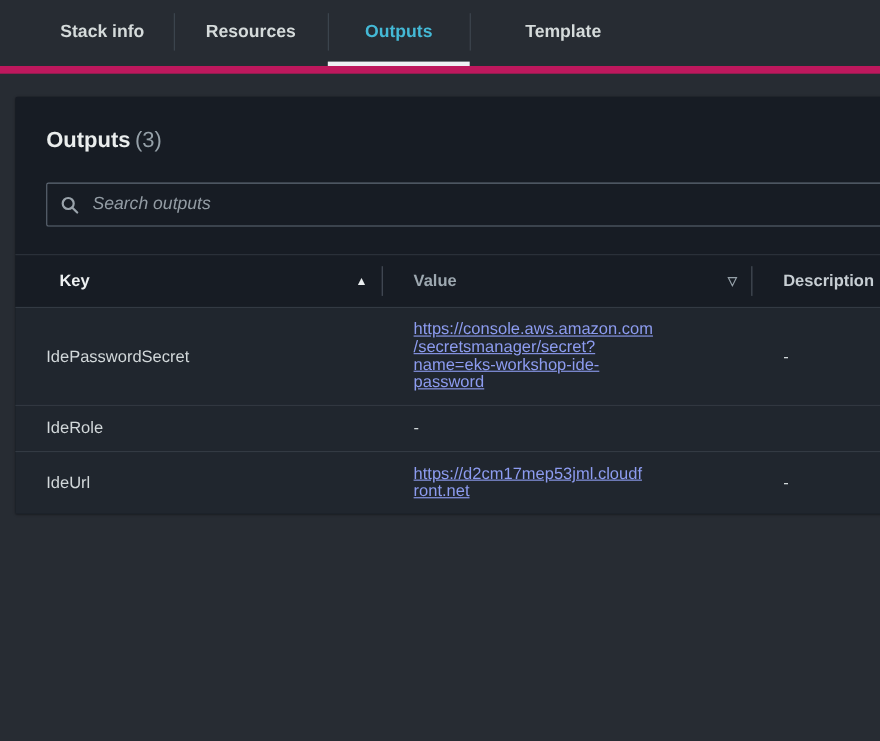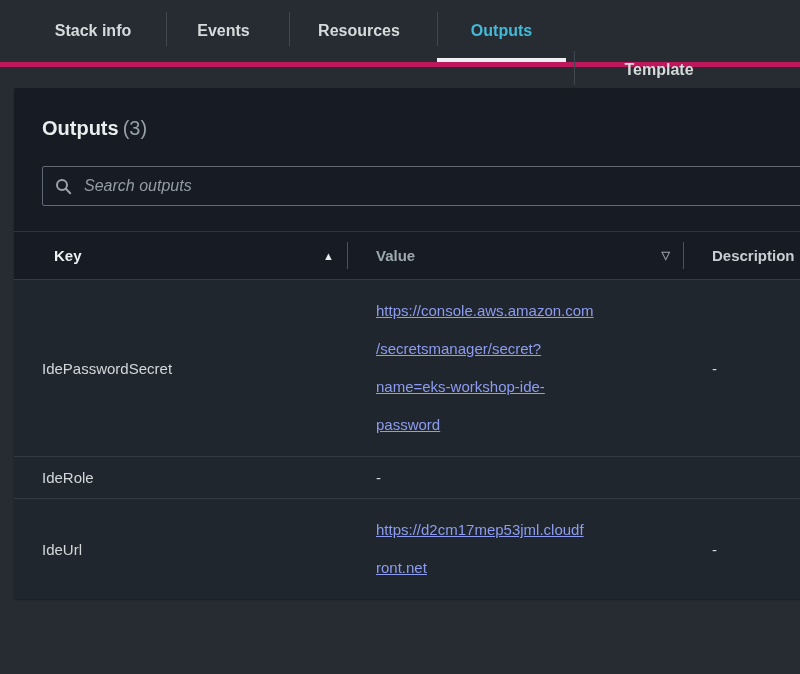--- a/index.html
+++ b/index.html
@@ -17,9 +17,8 @@
     height: 67px;
     display: flex;
     padding-left: 28px;
-    border-bottom: 5px solid #be185d;
+    border-bottom: 7px solid #be185d;
     box-sizing: border-box;
-    gap: 8px;
   }
   .tab {
     position: relative;

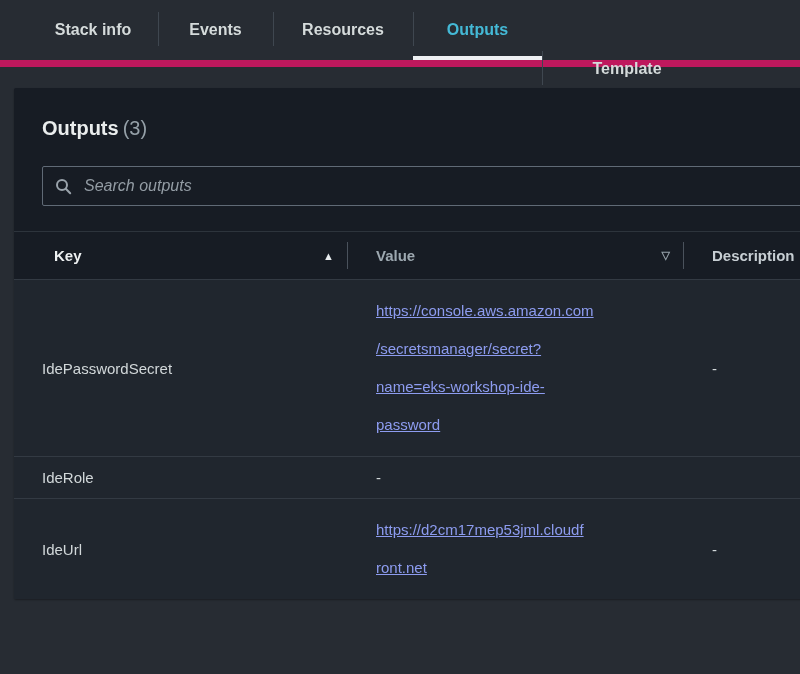--- a/index.html
+++ b/index.html
@@ -157,9 +157,6 @@
   <div class="tab t-w1">
     <span>Stack info</span>
   </div>
-  <div class="tab t-w2">
-    <span>Events</span>
-  </div>
   <div class="tab t-w3">
     <span>Resources</span>
   </div>

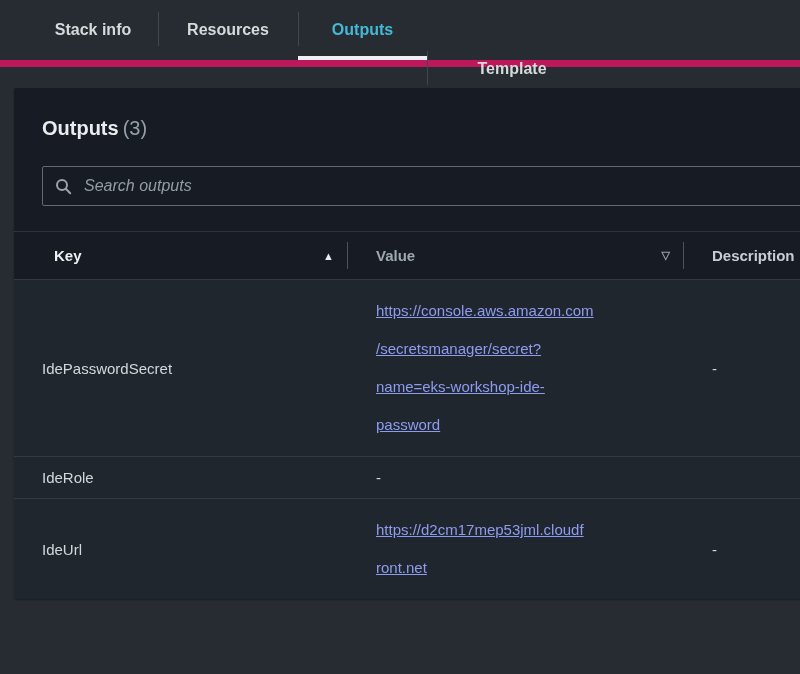--- a/index.html
+++ b/index.html
@@ -47,7 +47,7 @@
     background: #eef0f3;
   }
   .t-w1 { width: 130px; } .t-w2 { width: 115px; } .t-w3 { width: 140px; }
-  .t-w4 { width: 129px; } .t-w5 { width: 155px; } .t-w6 { width: 170px; margin-top: 39px; }
+  .t-w4 { width: 129px; } .t-w5 { width: 155px; } .t-w6 { width: 170px; }
 
   
   .panel {

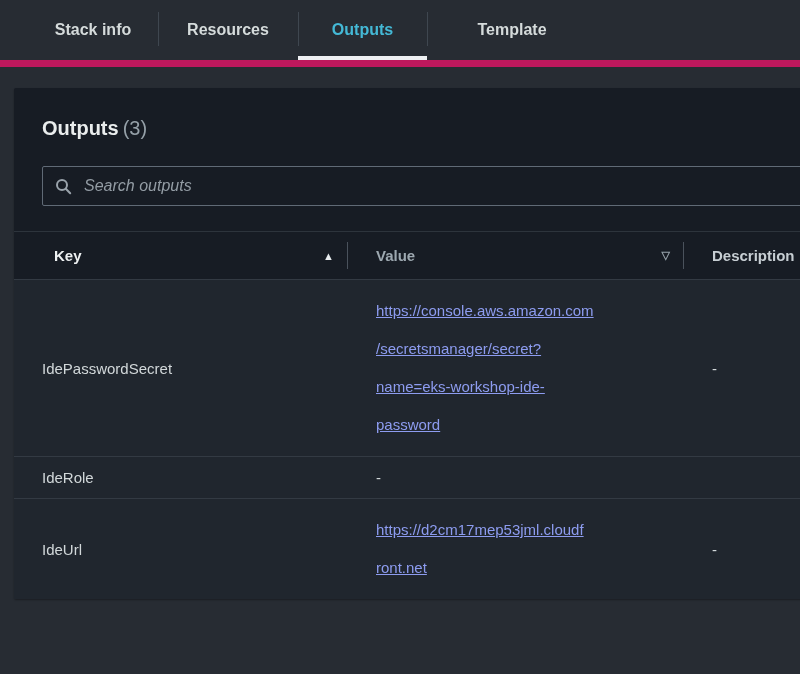--- a/index.html
+++ b/index.html
@@ -142,7 +142,7 @@
     color: #d2d8da;
     box-sizing: border-box;
   }
-  .lines { white-space: pre-line; line-height: 38px; }
+  .lines { white-space: pre-line; line-height: 16px; }
   .td-value a {
     color: #8d9cf0;
     text-decoration: underline;

